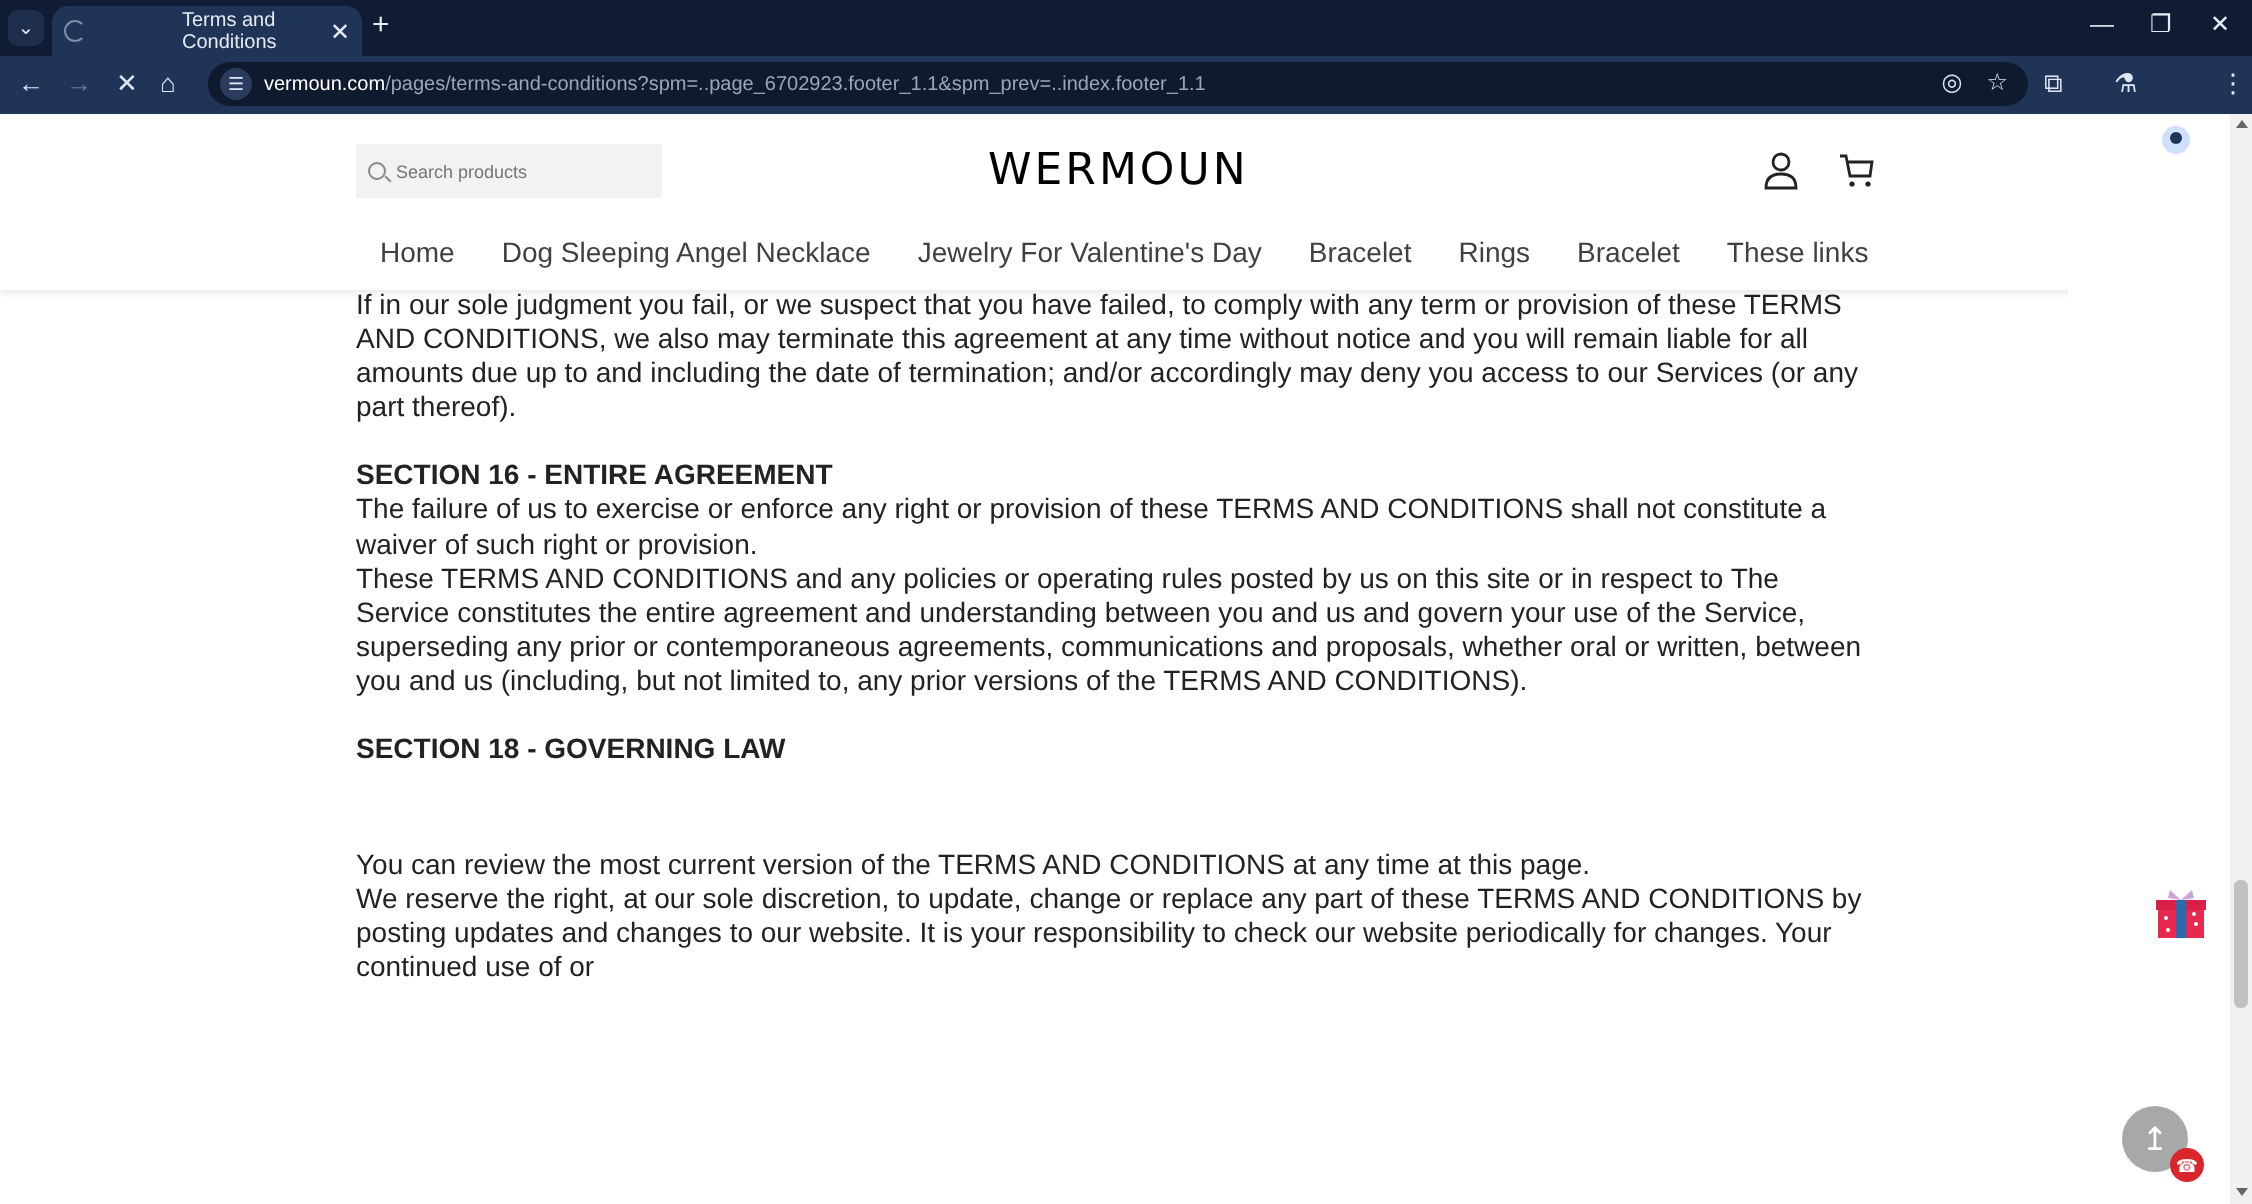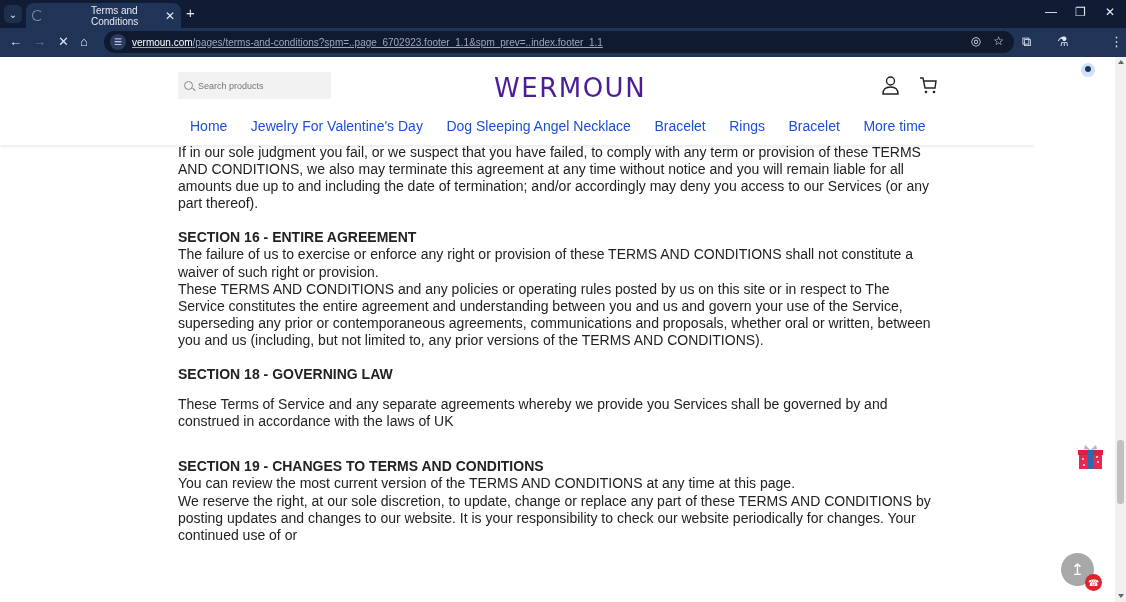--- a/index.html
+++ b/index.html
@@ -16,7 +16,7 @@
   .nav-btn { position: absolute; top: 6px; font-size: 13px; color: #dfe6f2; }
   .omnibox { position: absolute; left: 104px; top: 3px; width: 910px; height: 22px; background: #0f1a2e; border-radius: 11px; display: flex; align-items: center; padding-left: 6px; }
   .omni-icon { width: 16px; height: 16px; border-radius: 50%; background: #2a3c5e; color: #dfe6f2; font-size: 9px; display: flex; align-items: center; justify-content: center; margin-right: 6px; }
-  .url { font-size: 10px; color: #9aa6bb; white-space: nowrap; text-decoration: underline; }
+  .url { font-size: 10px; color: #9aa6bb; white-space: nowrap; }
   .url b { color: #ffffff; font-weight: normal; }
   .omni-right { position: absolute; right: 10px; top: 3px; color: #dfe6f2; font-size: 12px; display: flex; gap: 12px; }
   .tb-right { position: absolute; top: 6px; color: #dfe6f2; font-size: 13px; }

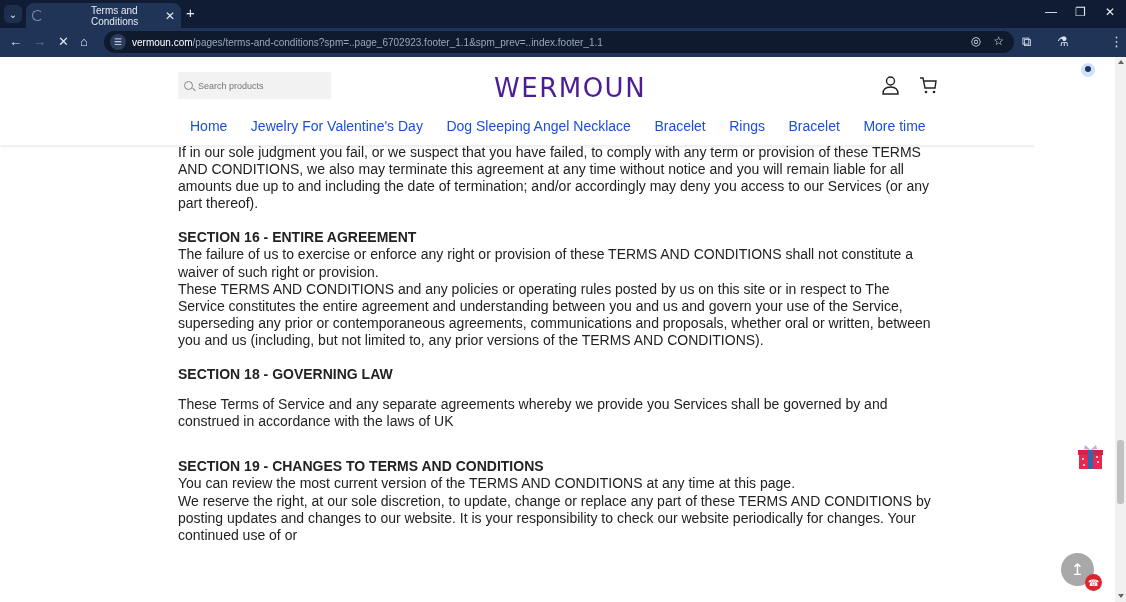--- a/index.html
+++ b/index.html
@@ -29,7 +29,7 @@
   .search .mag { width: 9px; height: 9px; border: 1px solid #888; border-radius: 50%; margin-right: 5px; position: relative; }
   .search .mag::after { content: ""; position: absolute; left: 7px; top: 7px; width: 4px; height: 1px; background: #888; transform: rotate(45deg); }
   .search input { border: none; background: transparent; font-size: 9px; color: #555; outline: none; width: 120px; font-family: "Liberation Sans", sans-serif; }
-  .logo { position: absolute; left: 494px; top: 16px; font-size: 26px; letter-spacing: 1.5px; color: #4c1d95; font-family: "DejaVu Sans", sans-serif; }
+  .logo { position: absolute; left: 494px; top: 16px; font-size: 22px; letter-spacing: 1.5px; color: #000000; font-family: "DejaVu Sans", sans-serif; }
   .icon-user { position: absolute; left: 882px; top: 19px; width: 17px; height: 19px; }
   .icon-cart { position: absolute; left: 919px; top: 19px; width: 18px; height: 18px; }
   .nav { position: absolute; left: 190px; top: 61px; display: flex; gap: 0; font-size: 14px; color: #1d4ed8; }

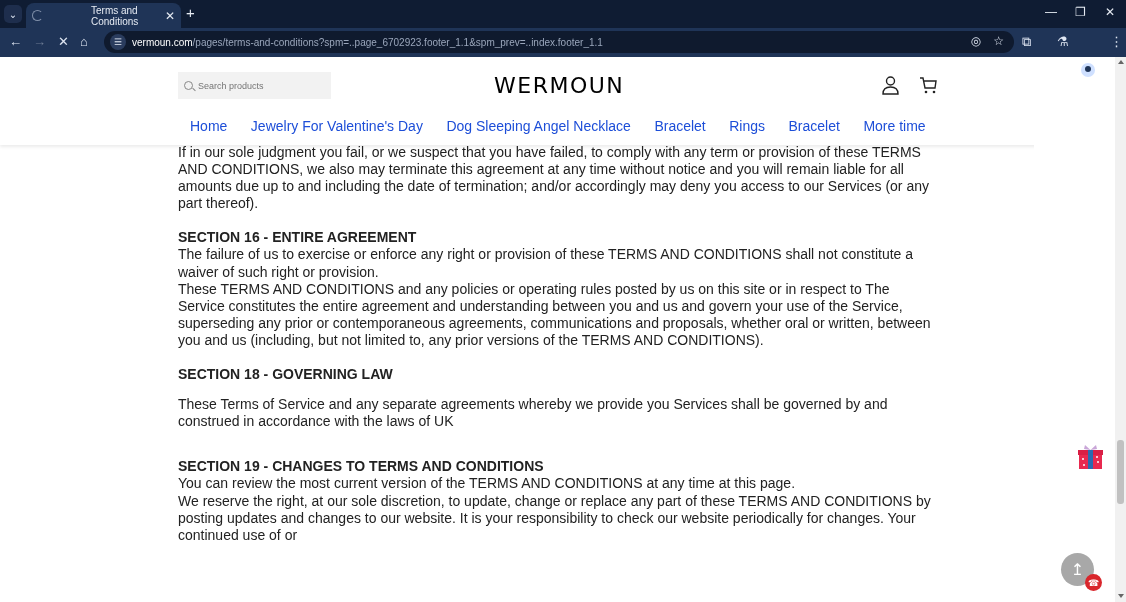--- a/index.html
+++ b/index.html
@@ -32,7 +32,7 @@
   .logo { position: absolute; left: 494px; top: 16px; font-size: 22px; letter-spacing: 1.5px; color: #000000; font-family: "DejaVu Sans", sans-serif; }
   .icon-user { position: absolute; left: 882px; top: 19px; width: 17px; height: 19px; }
   .icon-cart { position: absolute; left: 919px; top: 19px; width: 18px; height: 18px; }
-  .nav { position: absolute; left: 190px; top: 61px; display: flex; gap: 0; font-size: 14px; color: #1d4ed8; }
+  .nav { position: absolute; left: 190px; top: 61px; display: flex; gap: 0; font-size: 14px; color: #404040; }
   .nav span { margin-right: 23.5px; }
 
   .content { position: absolute; left: 178px; top: 87px; width: 760px; font-size: 14px; line-height: 17.1px; color: #222; }

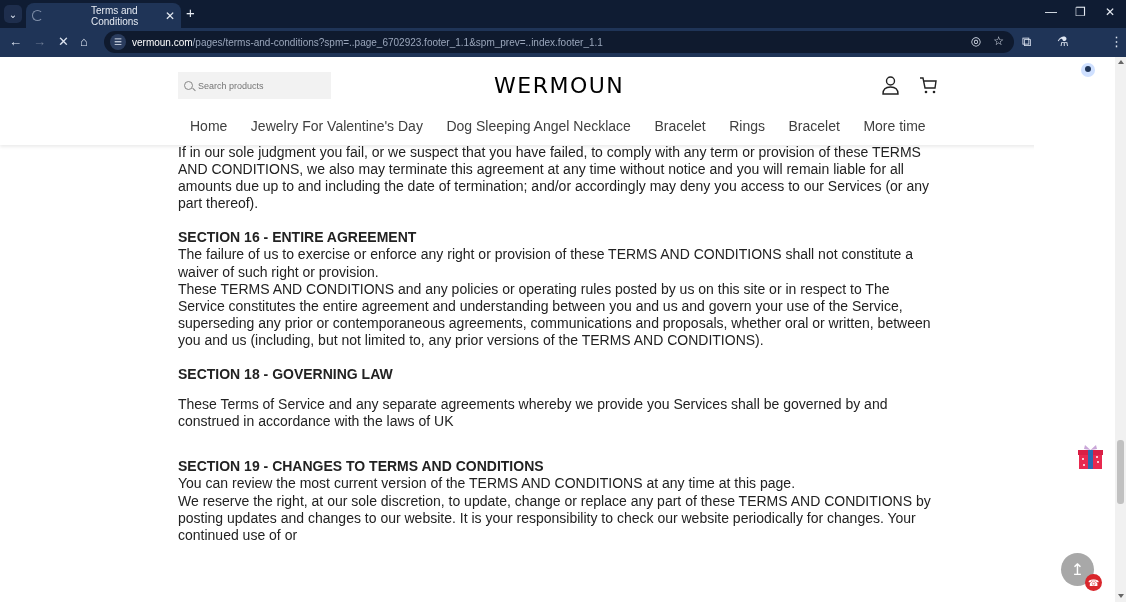--- a/index.html
+++ b/index.html
@@ -105,8 +105,8 @@
     </svg>
     <div class="nav">
       <span>Home</span>
+      <span>Dog Sleeping Angel Necklace</span>
       <span>Jewelry For Valentine's Day</span>
-      <span>Dog Sleeping Angel Necklace</span>
       <span>Bracelet</span>
       <span>Rings</span>
       <span>Bracelet</span>

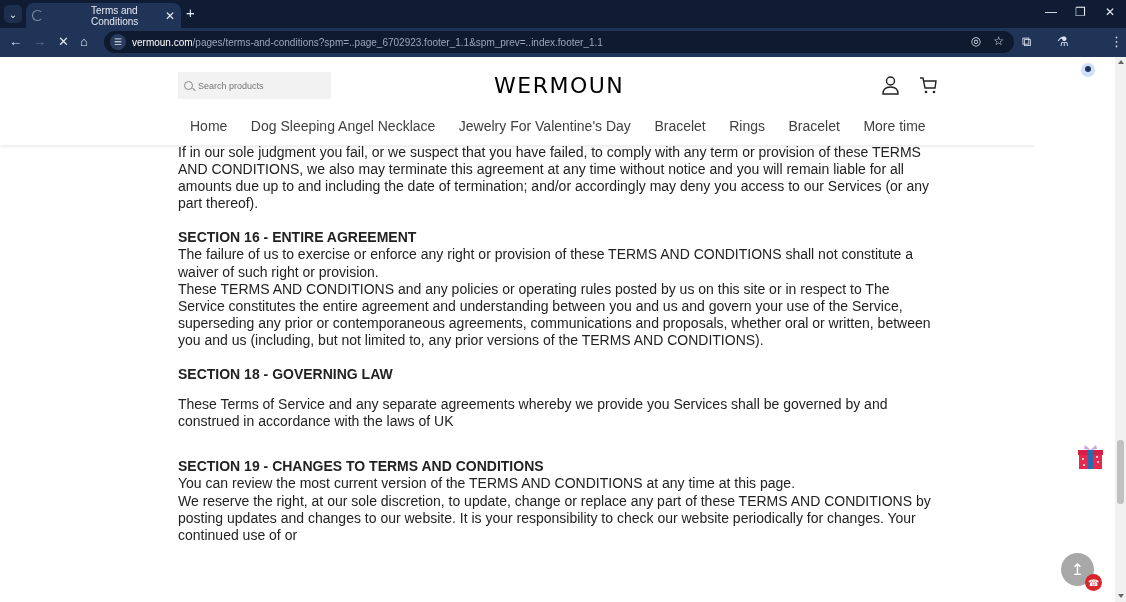--- a/index.html
+++ b/index.html
@@ -110,7 +110,7 @@
       <span>Bracelet</span>
       <span>Rings</span>
       <span>Bracelet</span>
-      <span>More time</span>
+      <span>These links</span>
     </div>
   </div>
 

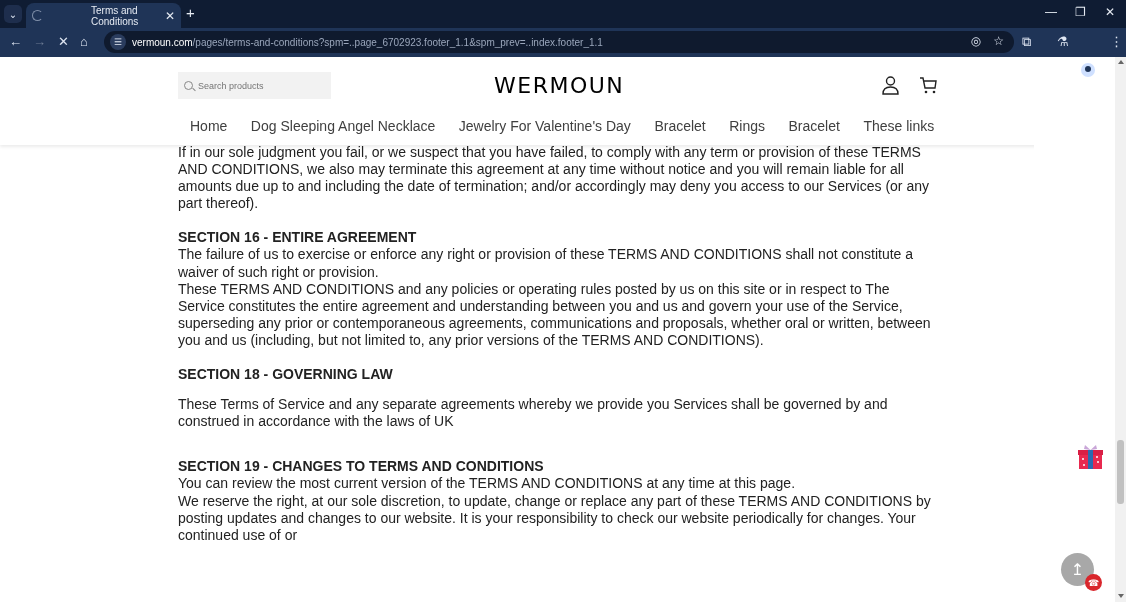--- a/index.html
+++ b/index.html
@@ -123,7 +123,6 @@
     <div class="gap"></div>
     <p class="h">SECTION 18 - GOVERNING LAW</p>
     <div class="gap2"></div>
-    <p>These Terms of Service and any separate agreements whereby we provide you Services shall be governed by and construed in accordance with the laws of UK</p>
     <div class="gap"></div>
     <div class="gap" style="height:11px"></div>
     <p class="h">SECTION 19 - CHANGES TO TERMS AND CONDITIONS</p>

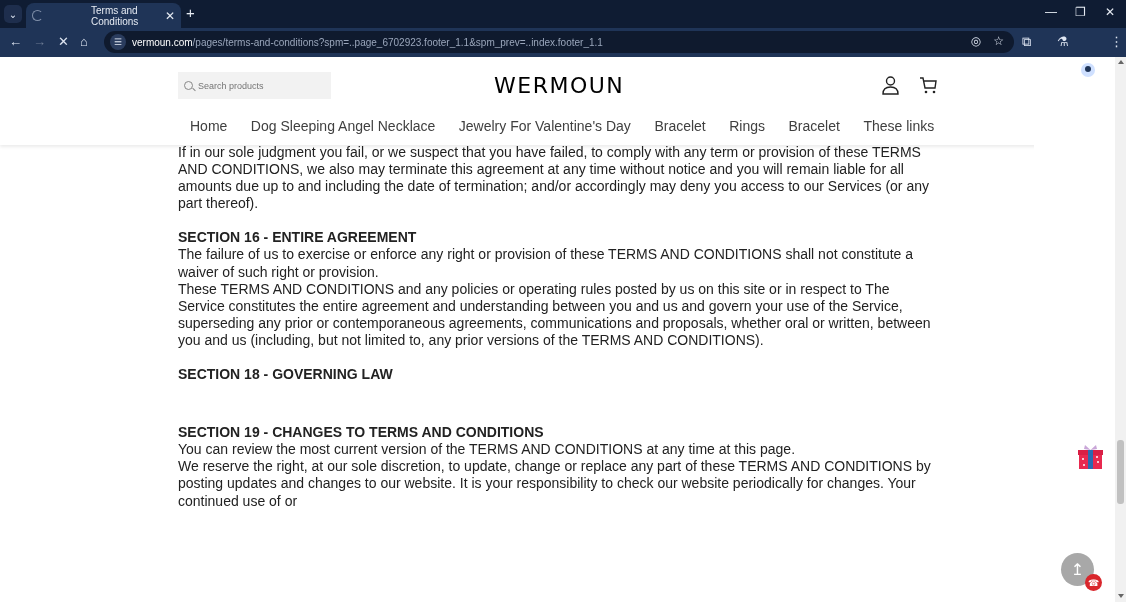--- a/index.html
+++ b/index.html
@@ -125,7 +125,6 @@
     <div class="gap2"></div>
     <div class="gap"></div>
     <div class="gap" style="height:11px"></div>
-    <p class="h">SECTION 19 - CHANGES TO TERMS AND CONDITIONS</p>
     <p>You can review the most current version of the TERMS AND CONDITIONS at any time at this page.</p>
     <p>We reserve the right, at our sole discretion, to update, change or replace any part of these TERMS AND CONDITIONS by posting updates and changes to our website. It is your responsibility to check our website periodically for changes. Your continued use of or</p>
   </div>

